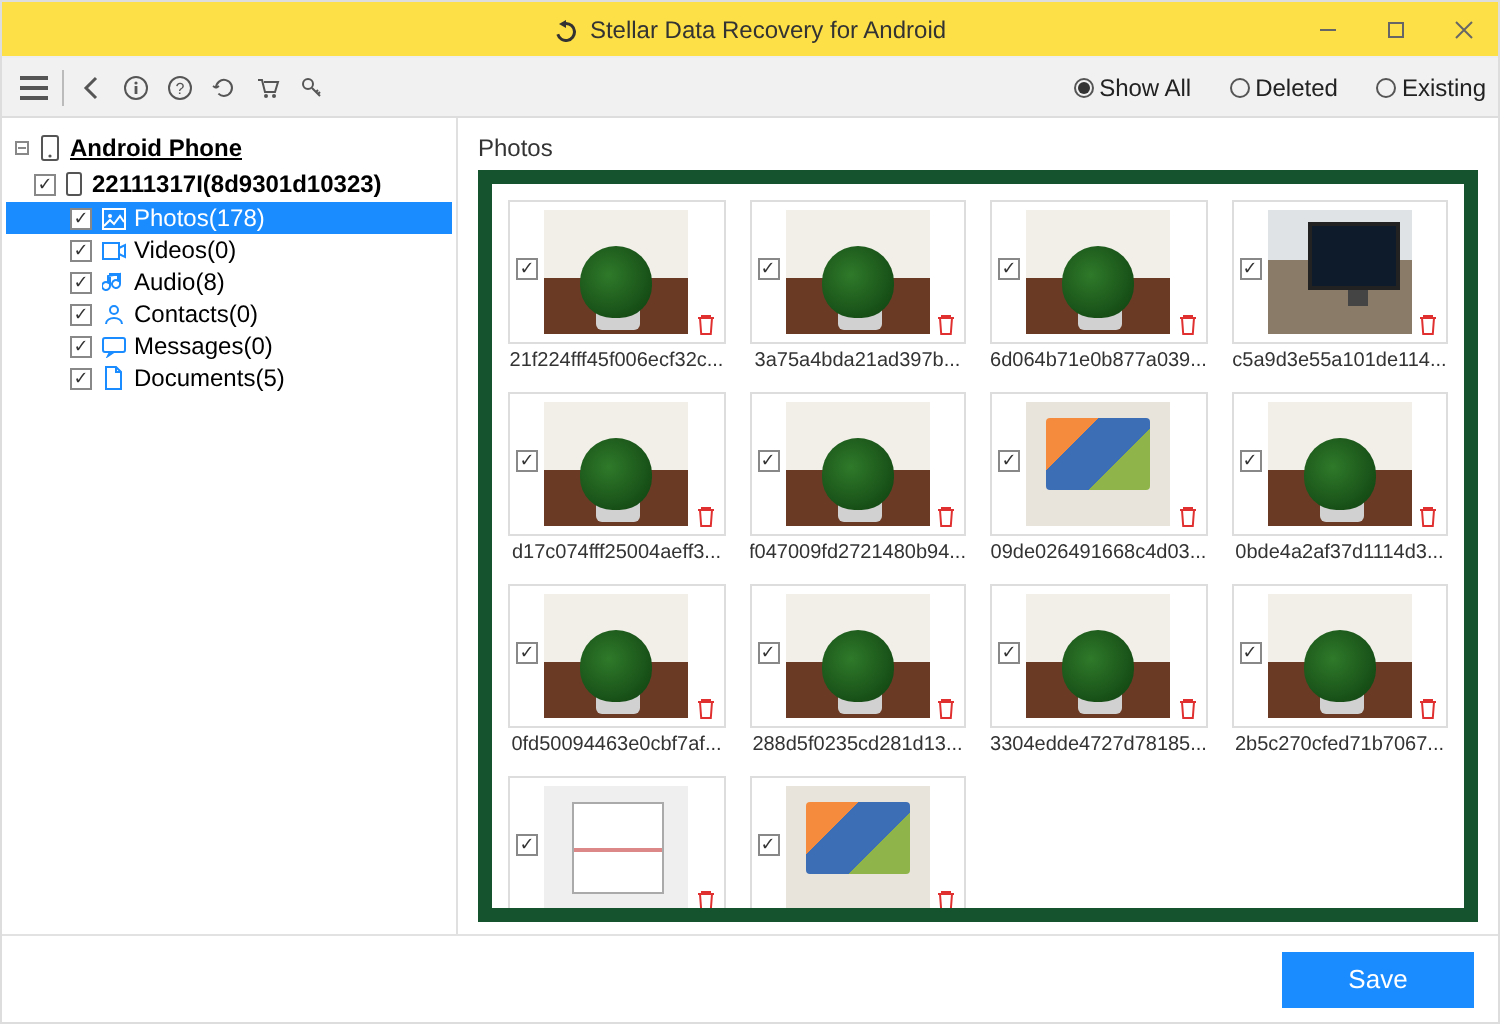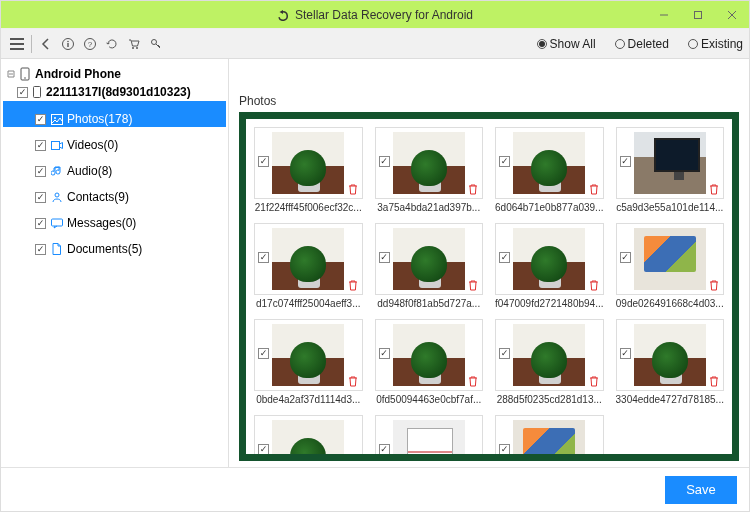--- a/index.html
+++ b/index.html
@@ -4,7 +4,7 @@
 <style>
 * { box-sizing: border-box; margin: 0; padding: 0; font-family: "Segoe UI", Tahoma, sans-serif; }
 body { width: 750px; height: 512px; background: #fff; overflow: hidden; border: 1px solid #ddd; display: flex; flex-direction: column; }
-.titlebar { height: 28px; display: flex; align-items: center; justify-content: center; position: relative; background: #bef264; border-bottom: 1px solid #eee; }
+.titlebar { height: 28px; display: flex; align-items: center; justify-content: center; position: relative; background: #fde047; border-bottom: 1px solid #eee; }
 .titlebar .title { font-size: 12px; color: #333; }
 .titlebar .recover-icon { margin-right: 4px; }
 .win-controls { position: absolute; right: 0; top: 0; height: 28px; display: flex; }

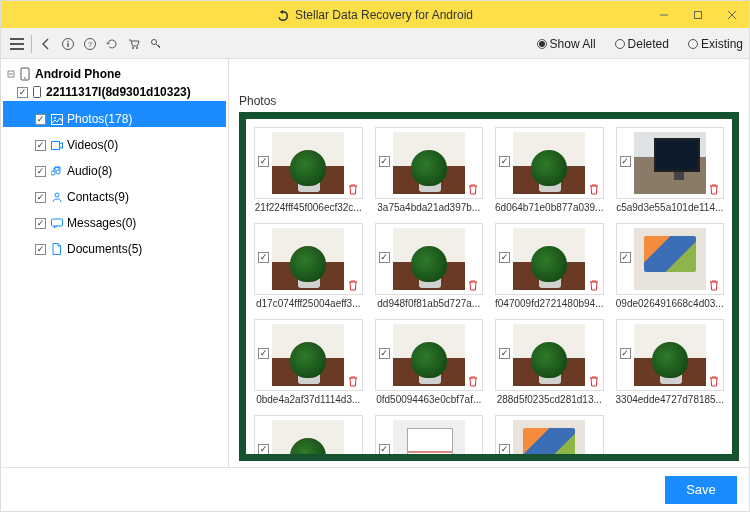--- a/index.html
+++ b/index.html
@@ -19,7 +19,7 @@
 .radio.selected .dot::after { content: ''; position: absolute; width: 6px; height: 6px; background: #333; border-radius: 50%; top: 1px; left: 1px; }
 .body { flex: 1; display: flex; overflow: hidden; }
 .sidebar { width: 228px; border-right: 1px solid #e0e0e0; padding: 6px 2px; font-size: 12px; overflow: auto; }
-.tree-root { display: flex; align-items: center; gap: 4px; padding: 2px 4px; font-weight: 700; }
+.tree-root { display: flex; align-items: center; gap: 4px; padding: 2px 4px; font-weight: 700; text-decoration: underline; }
 .tree-child { display: flex; align-items: center; gap: 4px; padding: 2px 4px 2px 14px; }
 .tree-grand { display: flex; align-items: center; gap: 4px; padding: 11px 4px 1px 32px; }
 .tree-grand.selected { background: #1a8cff; color: #fff; }

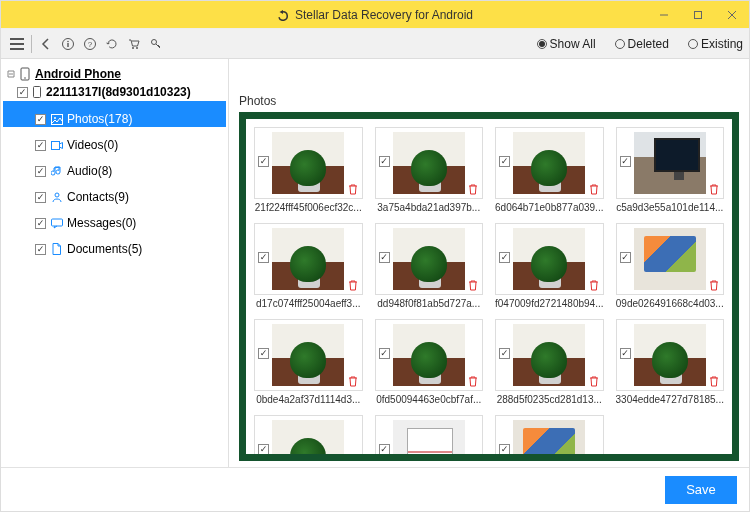--- a/index.html
+++ b/index.html
@@ -28,7 +28,7 @@
 .cat-icon { width: 13px; height: 13px; display: inline-flex; align-items: center; justify-content: center; font-size: 10px; color: #1a8cff; flex-shrink: 0; }
 .tree-grand.selected .cat-icon { color: #fff; }
 .content { flex: 1; display: flex; flex-direction: column; overflow: hidden; }
-.content-header { padding: 8px 10px 4px; font-size: 12px; color: #333; margin-top: 27px; }
+.content-header { padding: 8px 10px 4px; font-size: 12px; color: #333; }
 .grid-wrap { flex: 1; overflow: hidden; position: relative; margin: 0 10px 6px 10px; border: 7px solid #14532d; }
 .grid-scroll { position: absolute; inset: 0; overflow-y: auto; overflow-x: hidden; padding: 8px 8px; }
 .grid { display: grid; grid-template-columns: repeat(4, 1fr); gap: 10px 12px; }

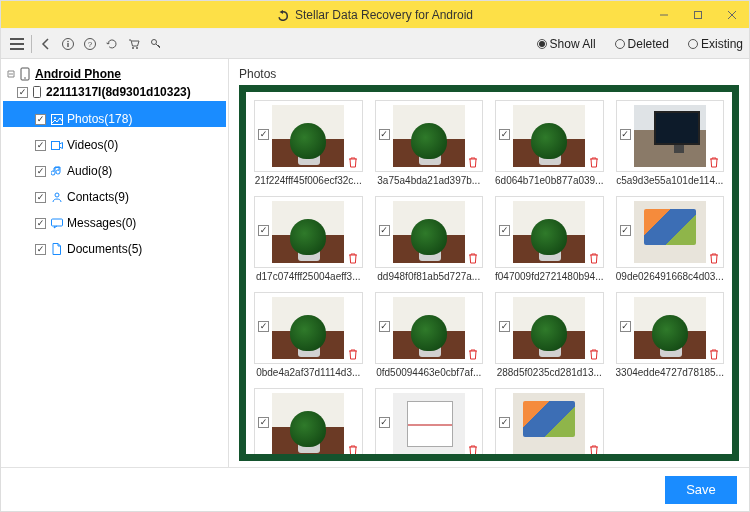--- a/index.html
+++ b/index.html
@@ -21,7 +21,7 @@
 .sidebar { width: 228px; border-right: 1px solid #e0e0e0; padding: 6px 2px; font-size: 12px; overflow: auto; }
 .tree-root { display: flex; align-items: center; gap: 4px; padding: 2px 4px; font-weight: 700; text-decoration: underline; }
 .tree-child { display: flex; align-items: center; gap: 4px; padding: 2px 4px 2px 14px; }
-.tree-grand { display: flex; align-items: center; gap: 4px; padding: 11px 4px 1px 32px; }
+.tree-grand { display: flex; align-items: center; gap: 4px; padding: 1px 4px 1px 32px; }
 .tree-grand.selected { background: #1a8cff; color: #fff; }
 .cb { width: 11px; height: 11px; border: 1px solid #888; background: #fff; display: inline-flex; align-items: center; justify-content: center; font-size: 9px; color: #333; }
 .cb.checked::after { content: '✓'; line-height: 1; }

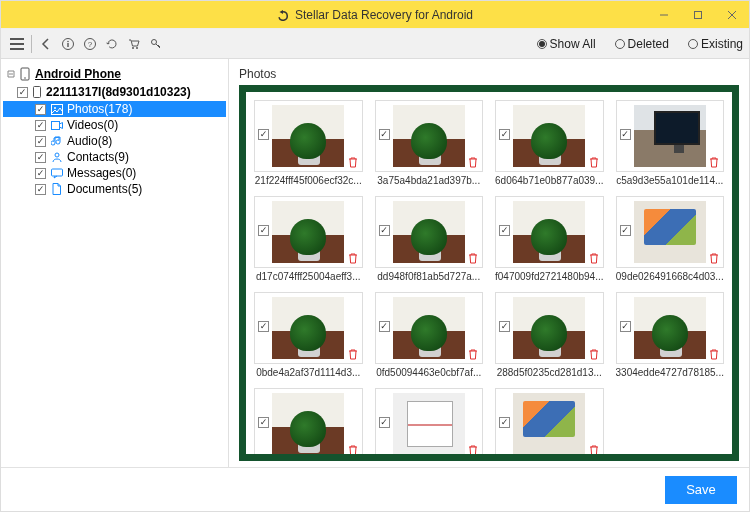--- a/index.html
+++ b/index.html
@@ -203,7 +203,7 @@
               <path d="M2 11c0-2 2-3 4-3s4 1 4 3" fill="none" stroke="currentColor"></path>
             </svg>
           </span>
-          <span>Contacts(9)</span>
+          <span>Contacts(0)</span>
         </div>
         <div class="tree-grand">
           <span class="cb checked"></span>

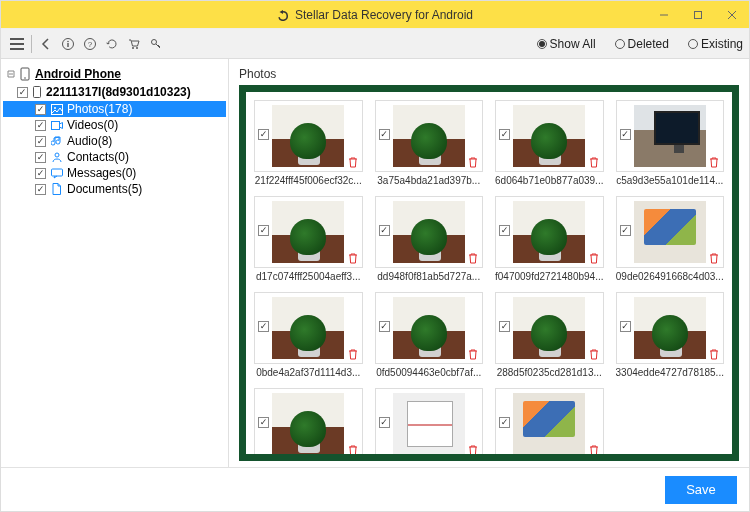--- a/index.html
+++ b/index.html
@@ -303,18 +303,6 @@
                   </svg>
                 </span>
               </div>
-              <div class="fname">dd948f0f81ab5d727a...</div>
-            </div>
-            <div class="thumb-cell">
-              <div class="thumb-box">
-                <span class="cb checked thumb-cb"></span>
-                <div class="img plant"></div>
-                <span class="thumb-del">
-                  <svg width="10" height="11">
-                    <path d="M1 2h8M3 2V1h4v1M2 2l.6 8h4.8L8 2" fill="none" stroke="#e03030"></path>
-                  </svg>
-                </span>
-              </div>
               <div class="fname">f047009fd2721480b94...</div>
             </div>
             <div class="thumb-cell">

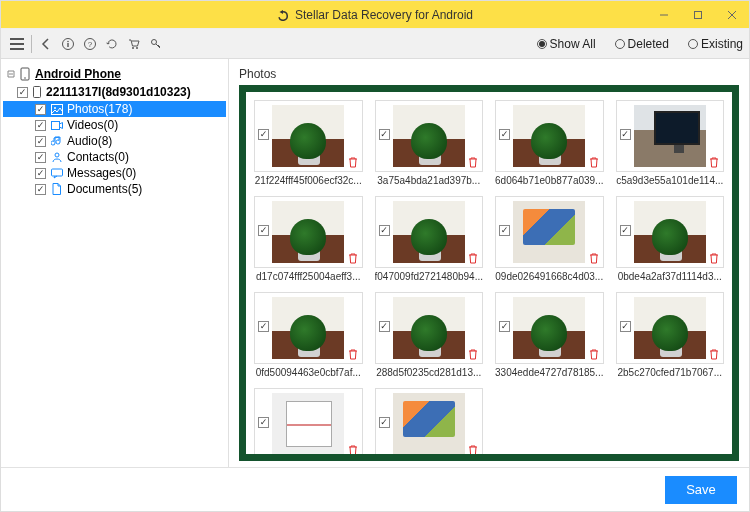--- a/index.html
+++ b/index.html
@@ -38,7 +38,7 @@
 .thumb-del { position: absolute; right: 3px; bottom: 3px; width: 12px; height: 12px; color: #e03030; display: flex; align-items: center; justify-content: center; }
 .fname { font-size: 10px; color: #333; margin-top: 3px; width: 100%; white-space: nowrap; overflow: hidden; text-overflow: ellipsis; text-align: center; }
 .footer { height: 44px; border-top: 1px solid #e2e2e2; display: flex; align-items: center; justify-content: flex-end; padding: 0 12px; }
-.save-btn { background: #1a8cff; color: #fff; border: none; width: 72px; height: 28px; font-size: 13px; cursor: pointer; }
+.save-btn { background: #1a8cff; color: #fff; border: none; width: 96px; height: 28px; font-size: 13px; cursor: pointer; }
 
 .img { width: 72px; height: 62px; position: relative; }
 .plant { background: linear-gradient(#f1efe8 55%, #6b3a25 55%); }

